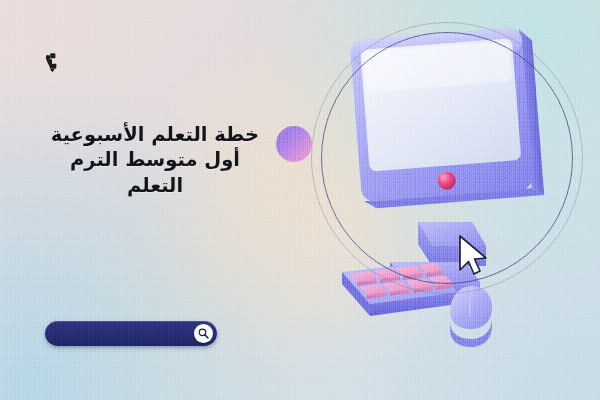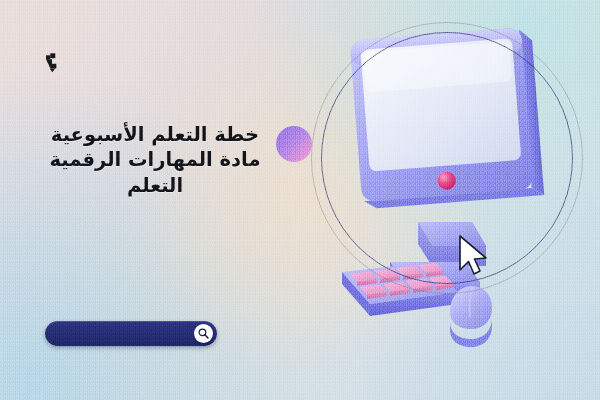--- a/index.html
+++ b/index.html
@@ -92,6 +92,7 @@
   <div id="headline">
     <span class="ln">خطة التعلم الأسبوعية</span>
     <span class="ln">مادة المهارات الرقمية</span>
+    <span class="ln">أول متوسط الترم</span>
     <span class="ln">التعلم</span>
   </div>
 

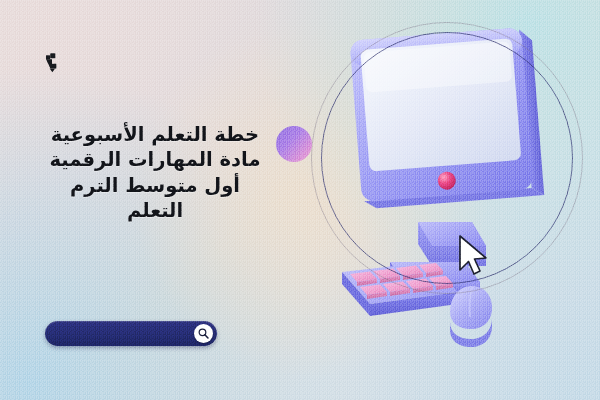--- a/index.html
+++ b/index.html
@@ -91,7 +91,6 @@
 
   <div id="headline">
     <span class="ln">خطة التعلم الأسبوعية</span>
-    <span class="ln">مادة المهارات الرقمية</span>
     <span class="ln">أول متوسط الترم</span>
     <span class="ln">التعلم</span>
   </div>

